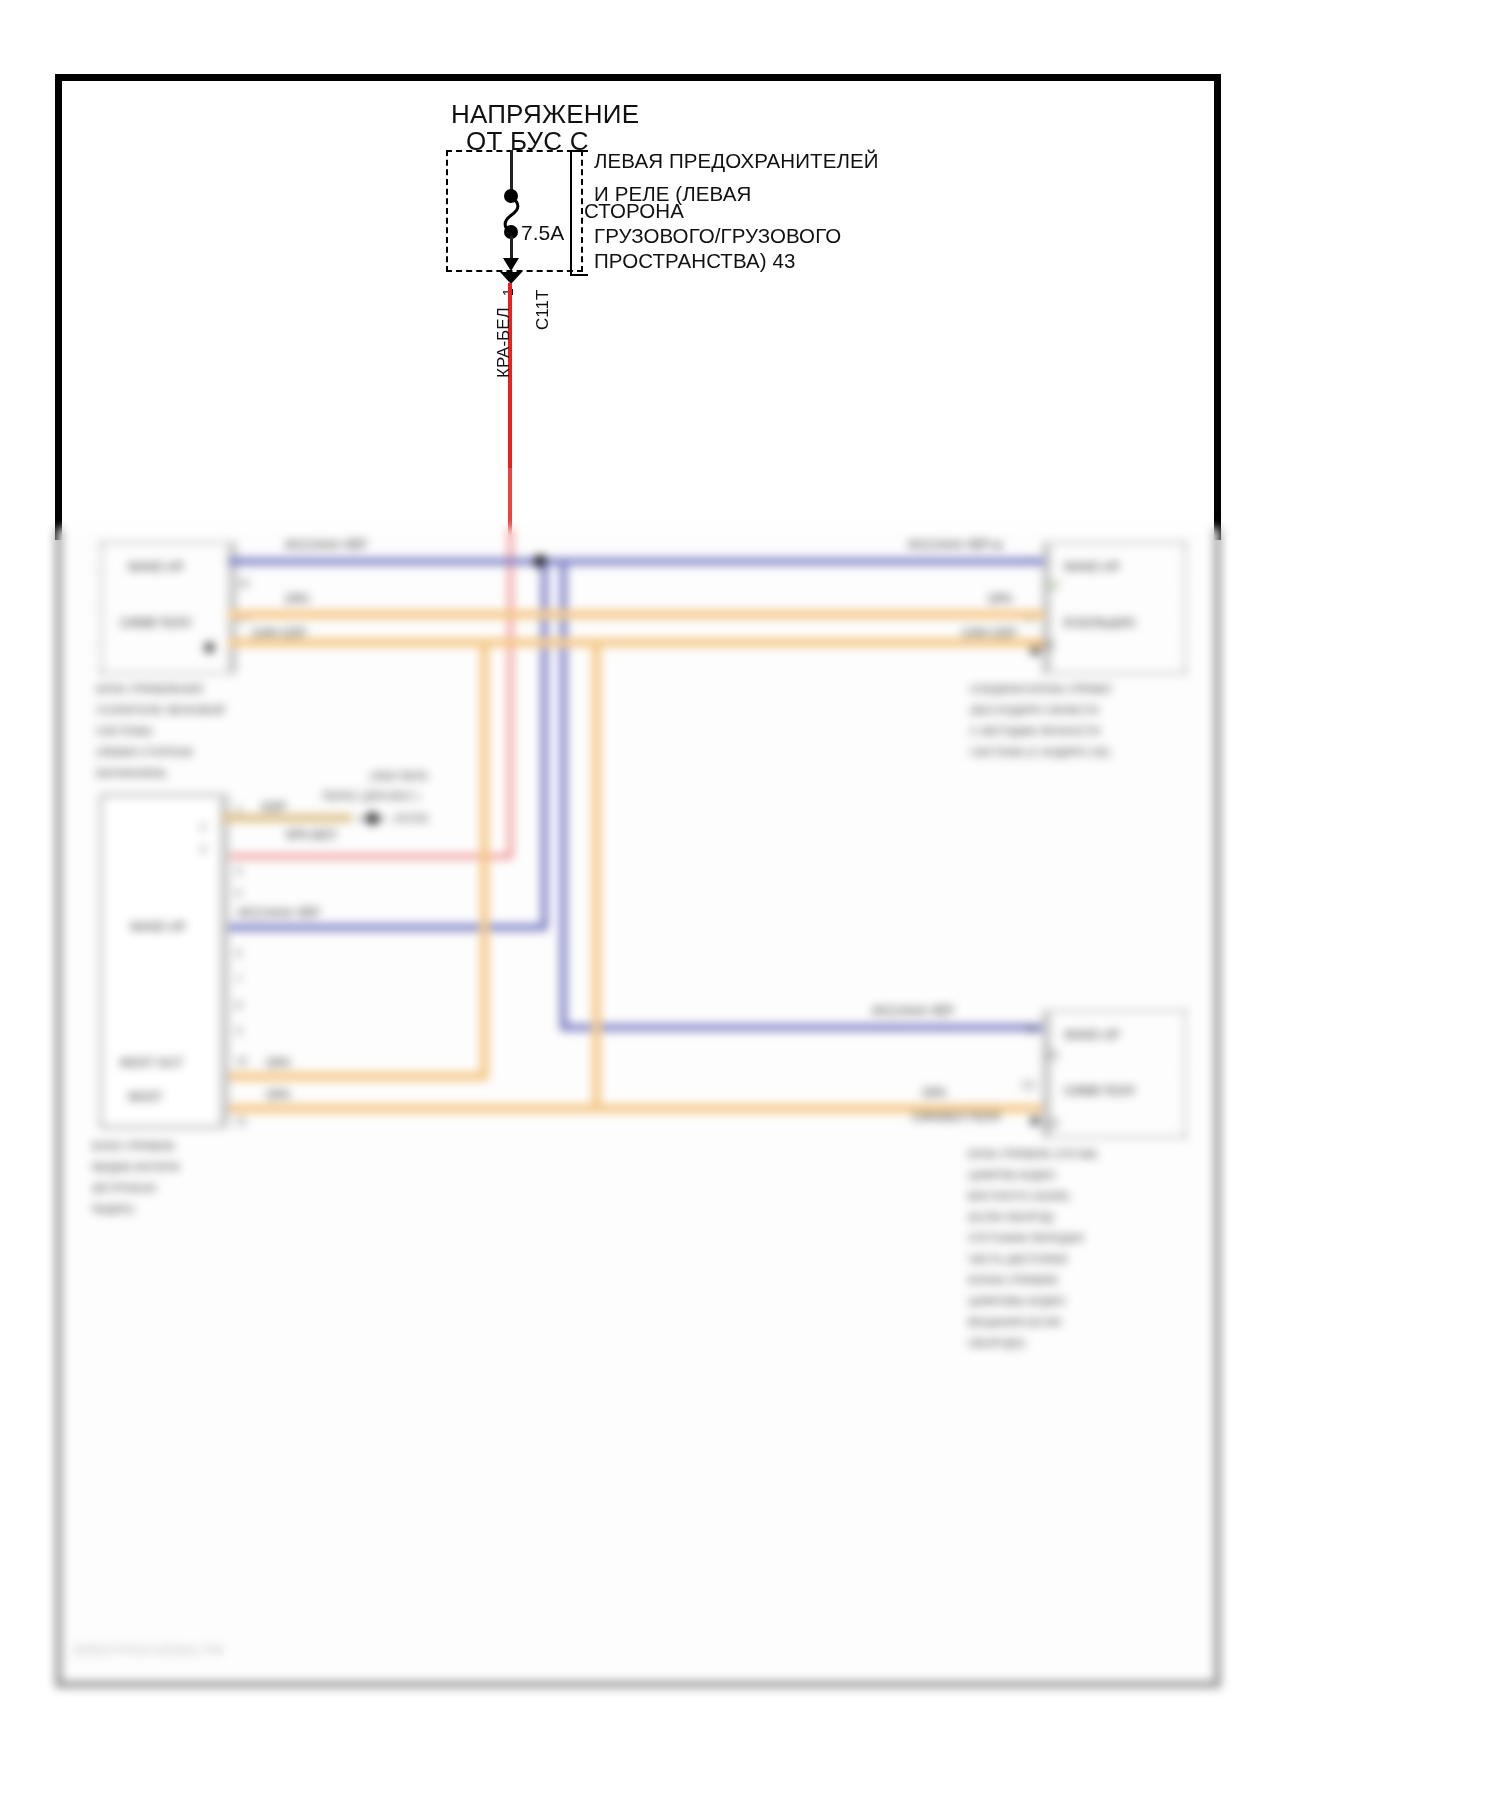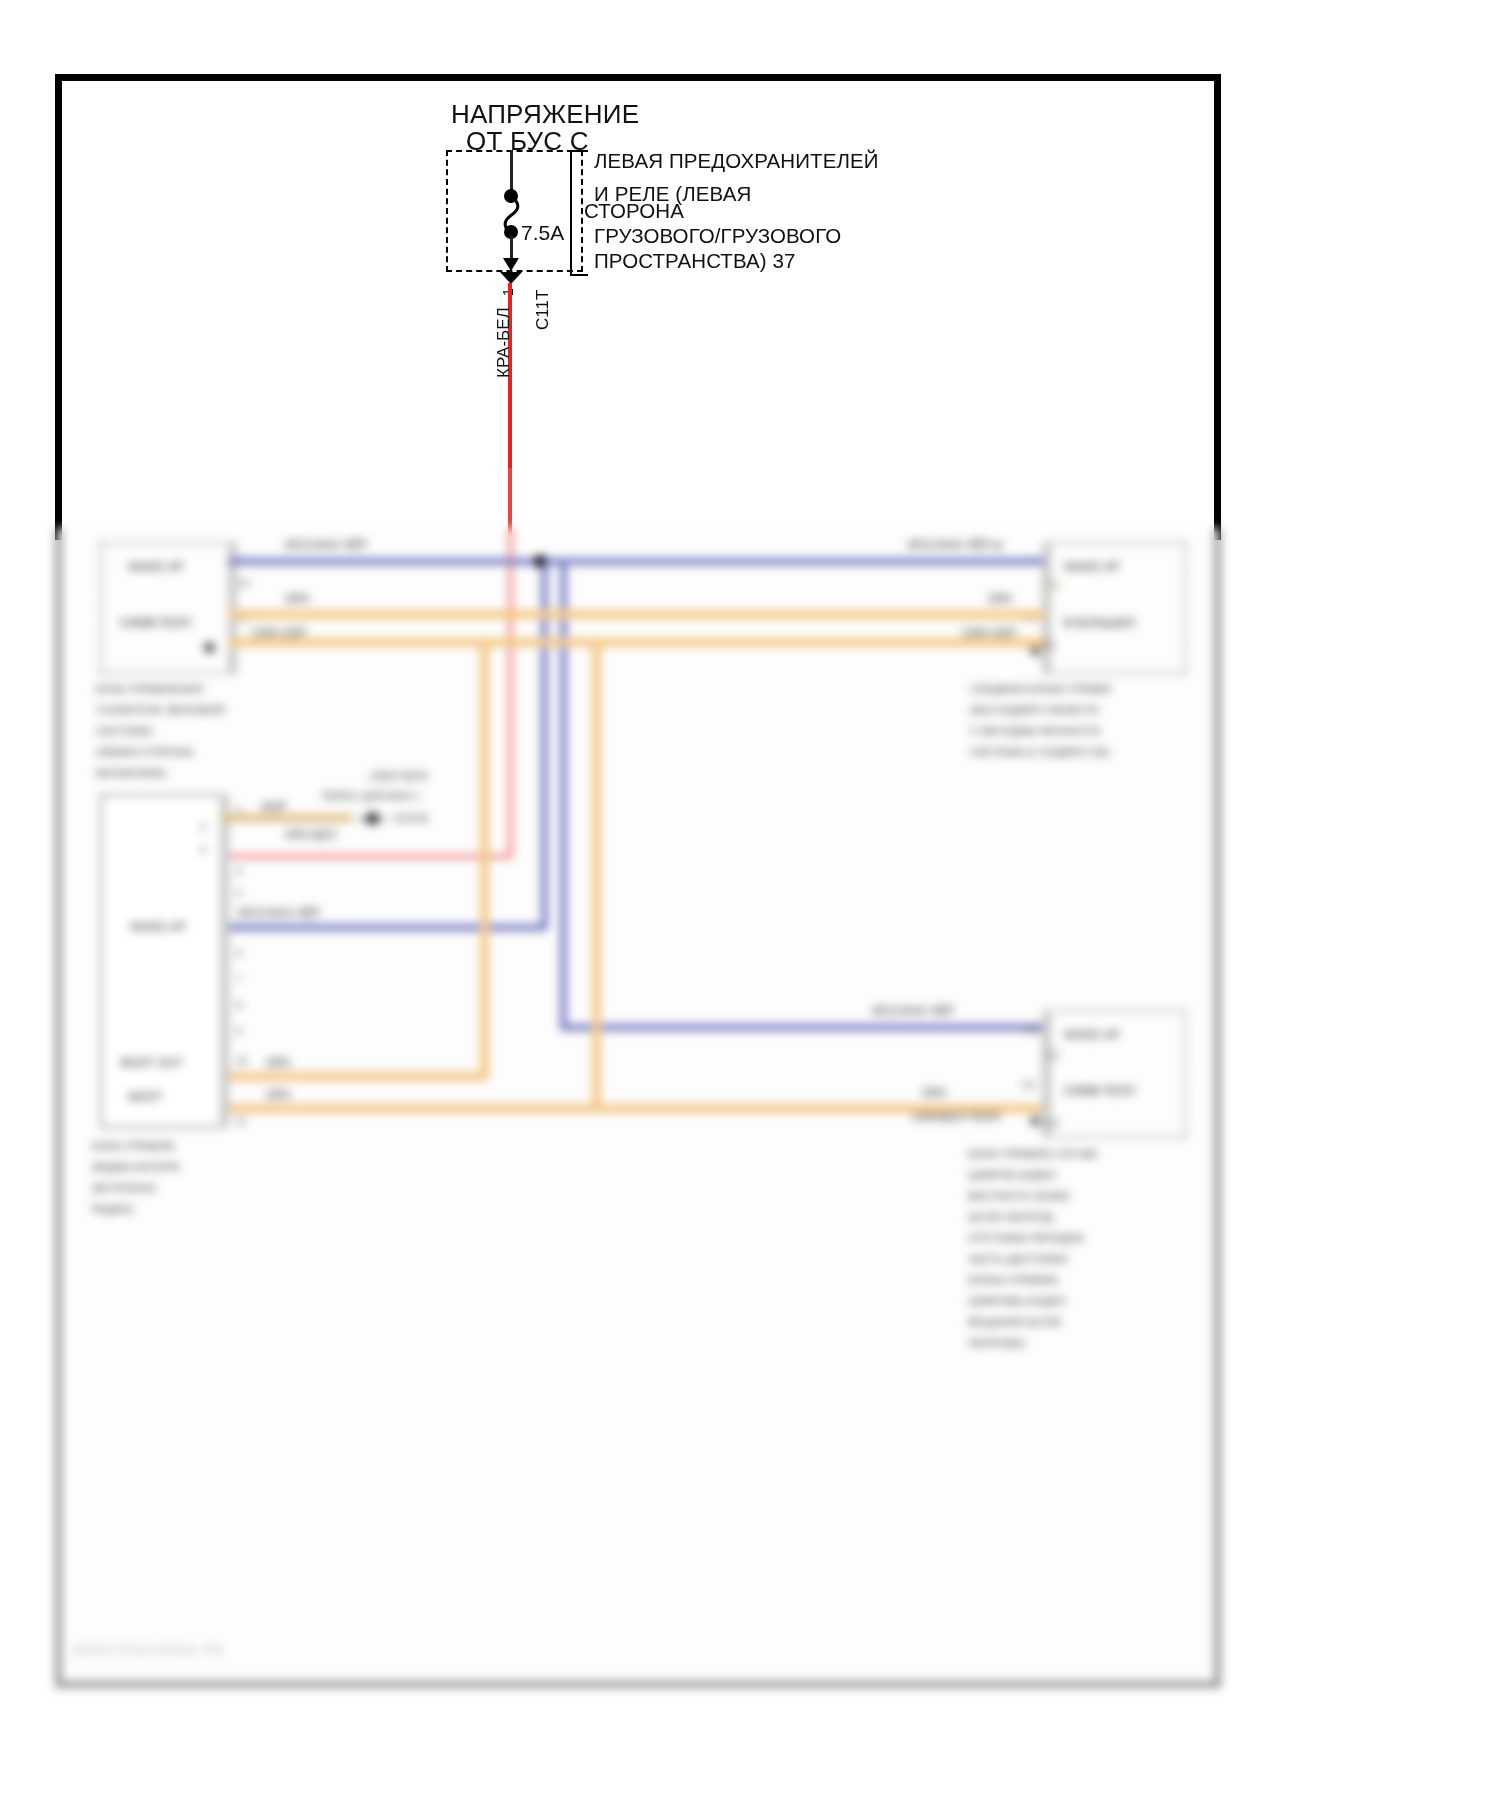--- a/index.html
+++ b/index.html
@@ -153,7 +153,7 @@
   <div class="t blk" style="left:594px;top:173px;margin-top:8px;">И РЕЛЕ (ЛЕВАЯ</div>
   <div class="t blk" style="left:584px;top:198px;">СТОРОНА</div>
   <div class="t blk" style="left:594px;top:223px;">ГРУЗОВОГО/ГРУЗОВОГО</div>
-  <div class="t blk" style="left:594px;top:248px;">ПРОСТРАНСТВА) 37</div>
+  <div class="t blk" style="left:594px;top:248px;">ПРОСТРАНСТВА) 43</div>
 
   <div class="wire w-blk" style="left:510px;top:150px;width:3px;height:45px;"></div>
 

